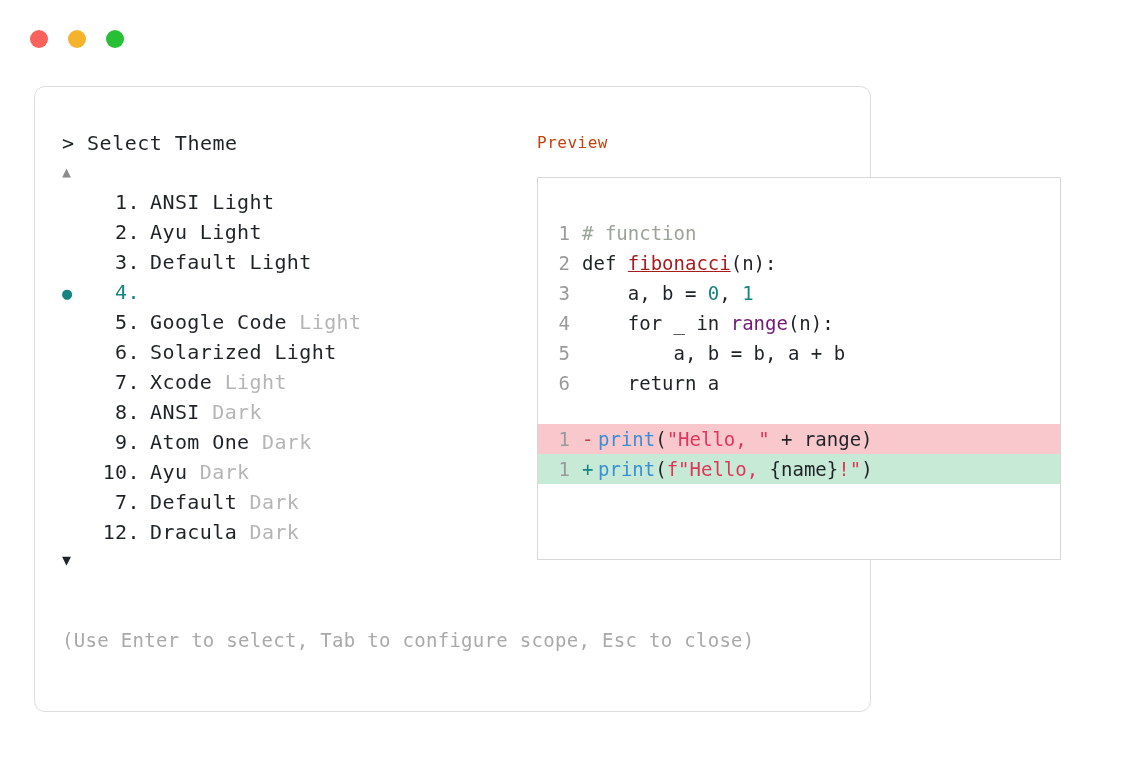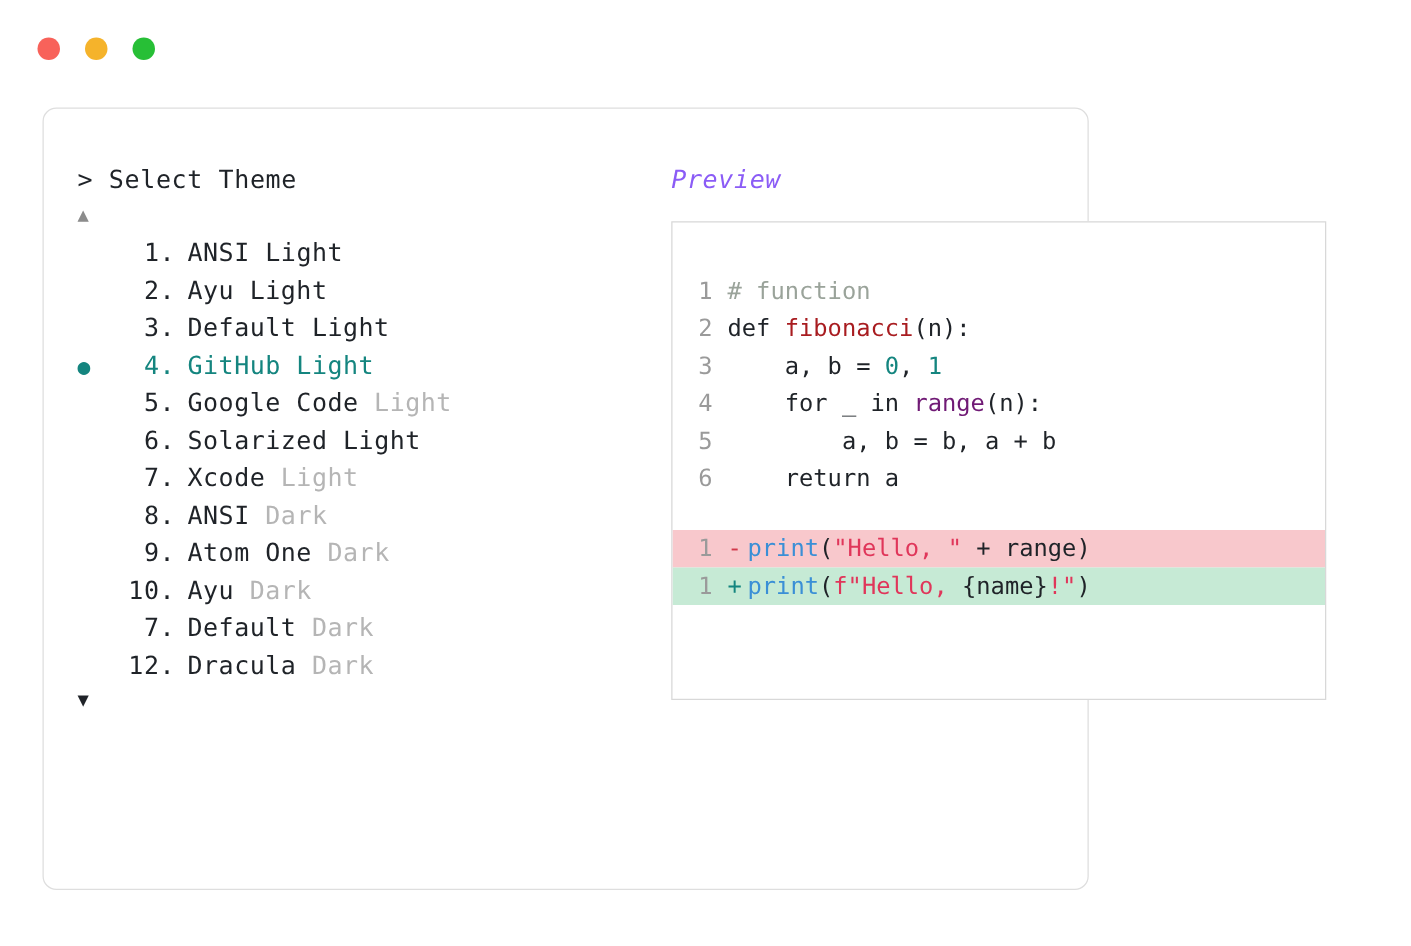--- a/index.html
+++ b/index.html
@@ -129,12 +129,11 @@
     width: 530px;
   }
   .preview-title {
-    font-size: 20px;
-    color: #8b5cf6;
+    font-size: 16px;
+    color: #c2410c;
     letter-spacing: 0.5px;
     line-height: 24px;
     white-space: pre;
-    font-style: italic;
   }
 
   .preview-box {

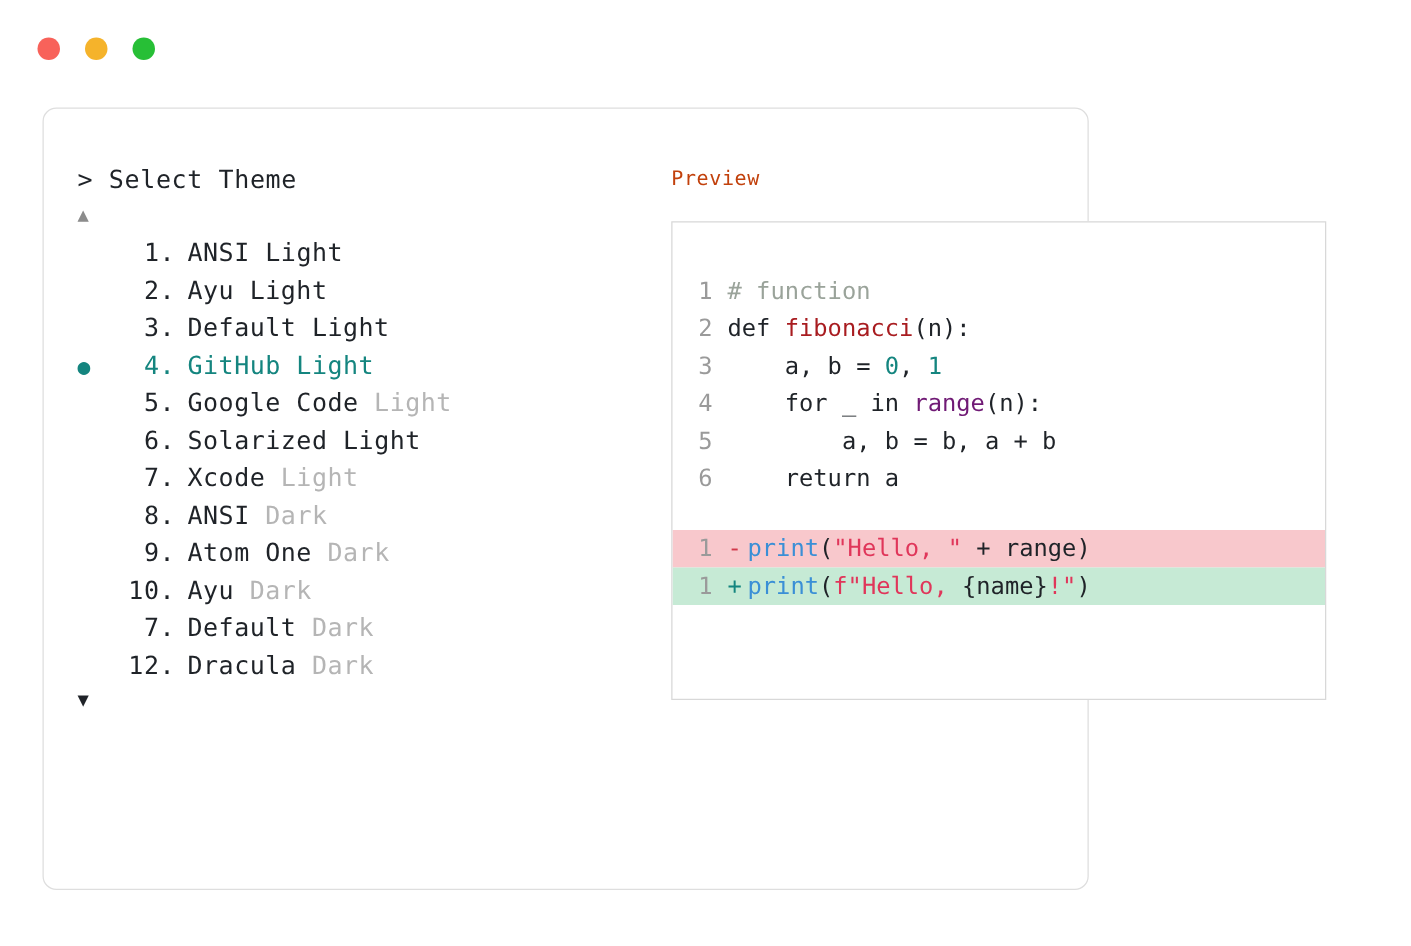--- a/index.html
+++ b/index.html
@@ -184,7 +184,7 @@
 
   
   .tok-comment { color: #9aa39a; }
-  .tok-fn      { color: #a81c20; }
+  .tok-fn      { color: #a81c20; text-decoration: underline; }
   .tok-num     { color: #14857f; }
   .tok-builtin { color: #701a75; }
   .tok-print   { color: #3a8fd6; }

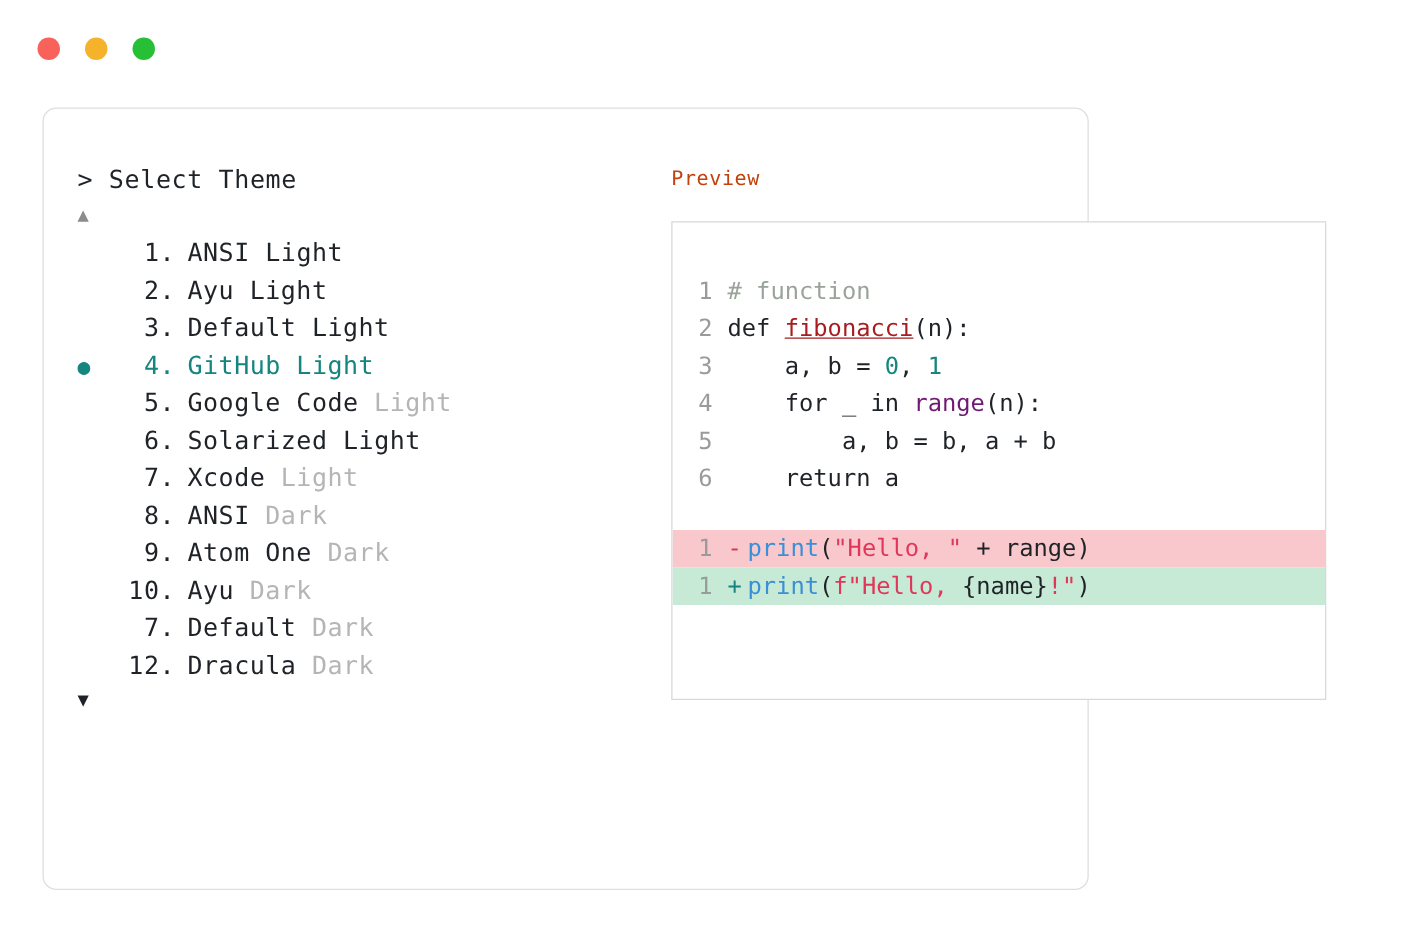--- a/index.html
+++ b/index.html
@@ -213,7 +213,7 @@
           <div class="theme-row"><span class="bullet-cell"></span><span class="idx-cell">1.</span><span class="name-cell">ANSI <span class="variant">Light</span></span></div>
           <div class="theme-row"><span class="bullet-cell"></span><span class="idx-cell">2.</span><span class="name-cell">Ayu <span class="variant">Light</span></span></div>
           <div class="theme-row"><span class="bullet-cell"></span><span class="idx-cell">3.</span><span class="name-cell">Default <span class="variant">Light</span></span></div>
-          <div class="theme-row selected"><span class="bullet-cell">●</span><span class="idx-cell">4.</span><span class="name-cell">GitHub <span class="variant">Light</span></span></div>
+          <div class="theme-row selected"><span class="bullet-cell">●</span><span class="idx-cell">4.</span></div>
           <div class="theme-row"><span class="bullet-cell"></span><span class="idx-cell">5.</span><span class="name-cell">Google Code <span class="variant dim">Light</span></span></div>
           <div class="theme-row"><span class="bullet-cell"></span><span class="idx-cell">6.</span><span class="name-cell">Solarized <span class="variant">Light</span></span></div>
           <div class="theme-row"><span class="bullet-cell"></span><span class="idx-cell">7.</span><span class="name-cell">Xcode <span class="variant dim">Light</span></span></div>

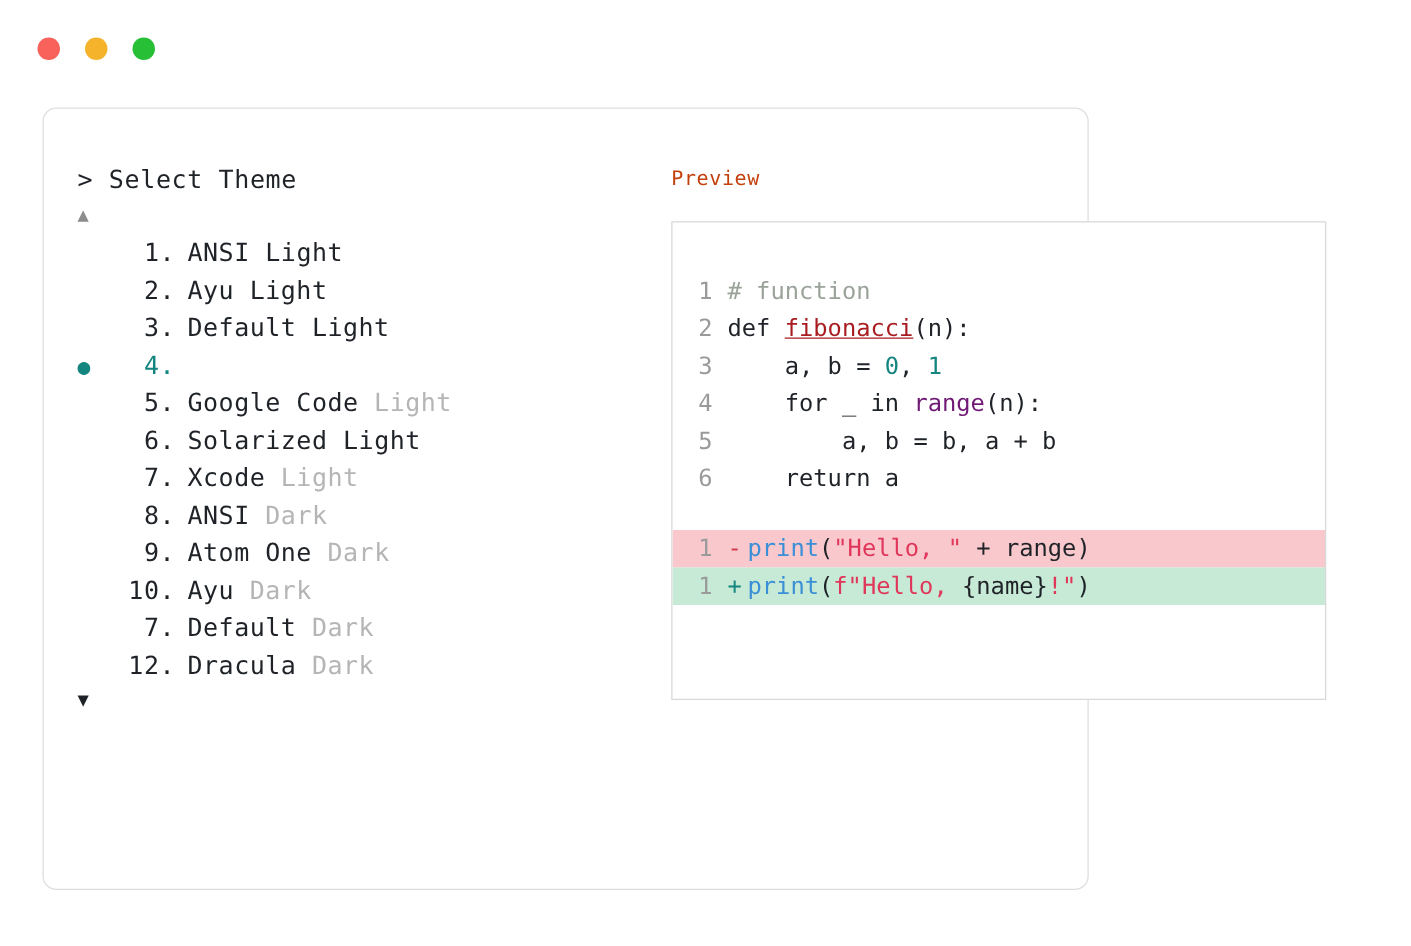--- a/index.html
+++ b/index.html
@@ -227,6 +227,7 @@
       <div class="scroll-arrow scroll-down">▼</div>
     </div>
 
+    <div class="hint">(Use Enter to select, Tab to configure scope, Esc to close)</div>
 
     <div class="right-col">
       <div class="preview-title">Preview</div>

